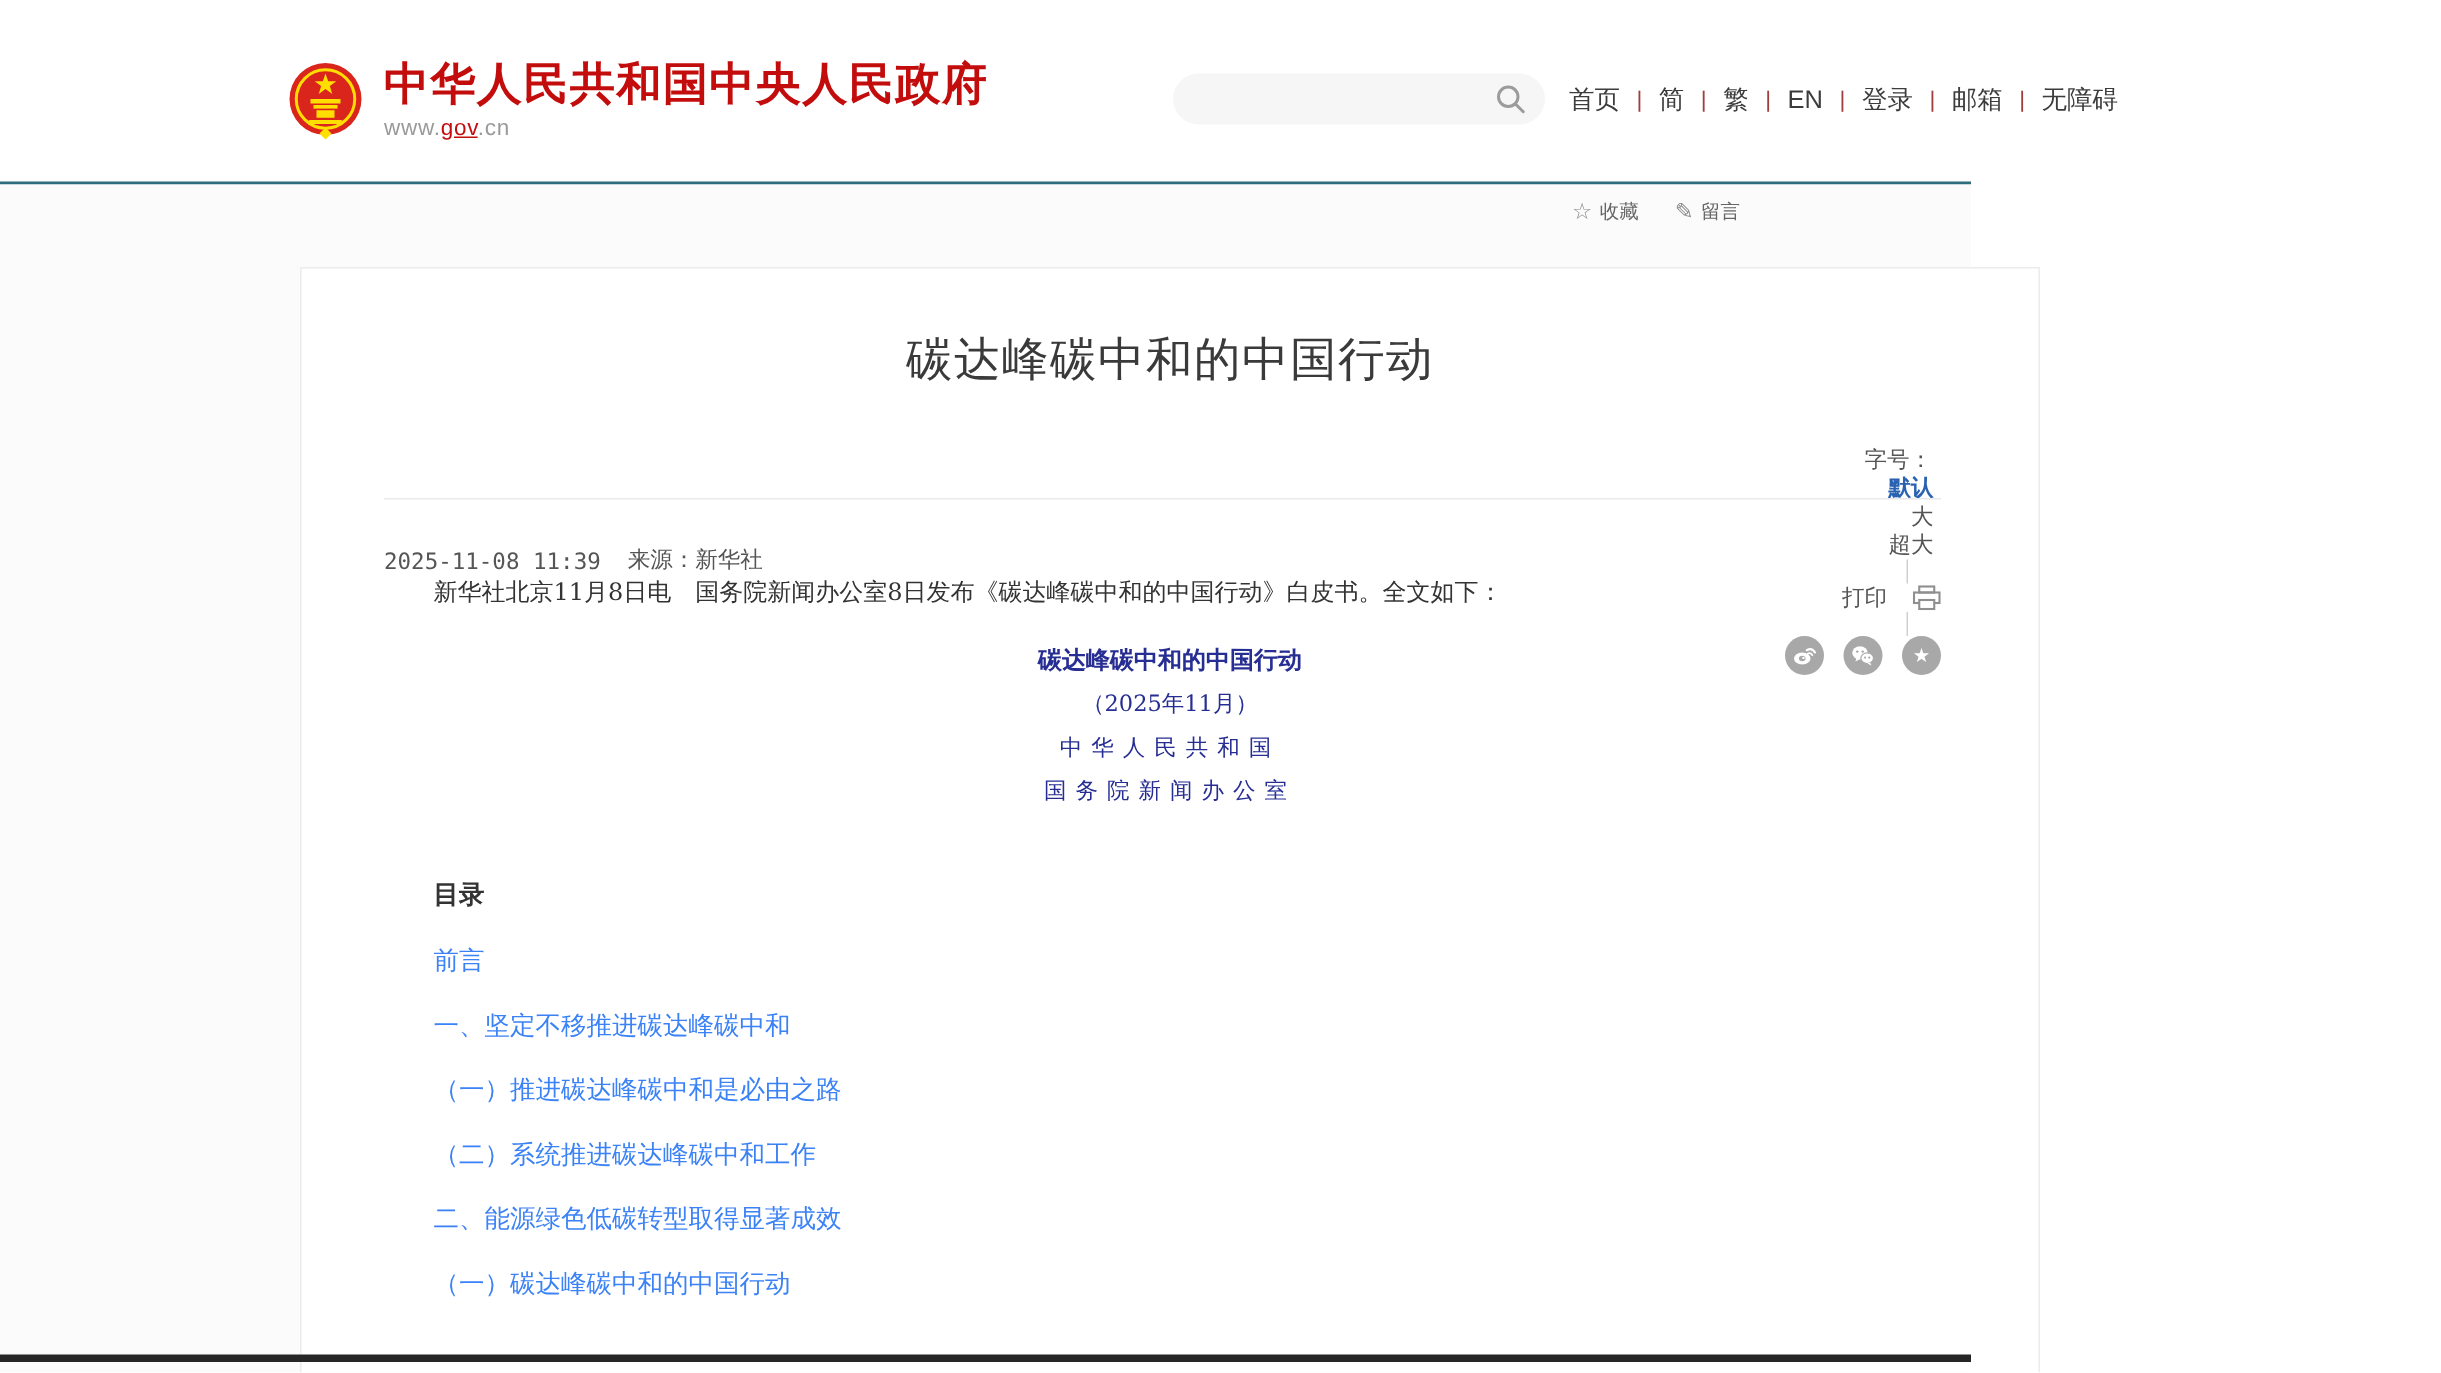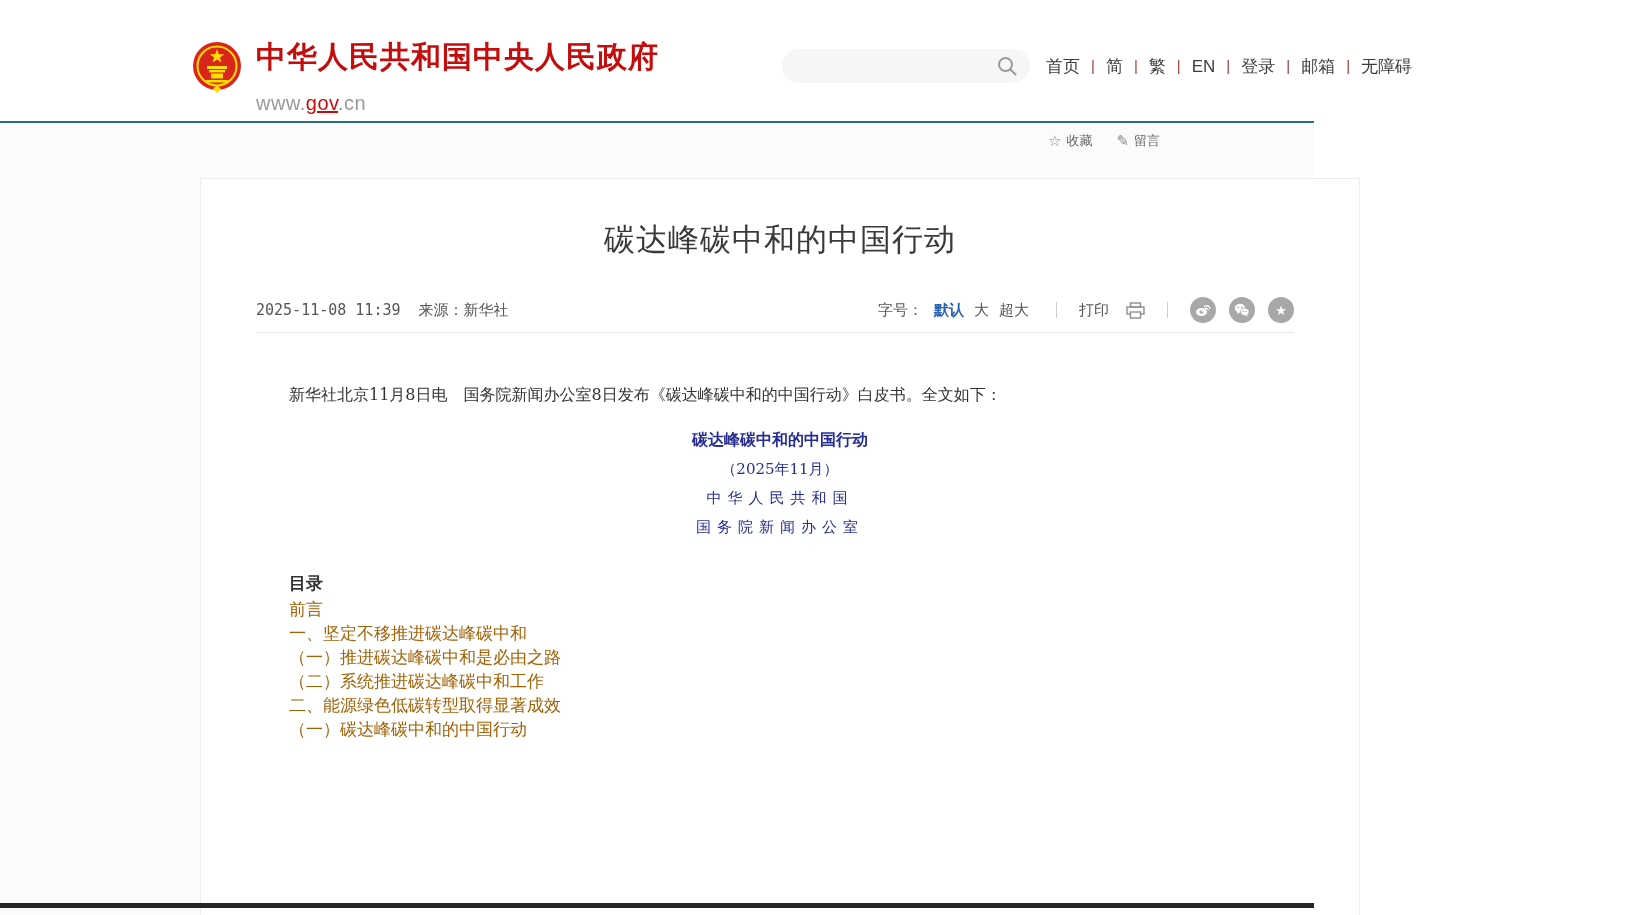--- a/index.html
+++ b/index.html
@@ -13,7 +13,7 @@
   .emblem { width:50px; height:54px; }
   .brand-text { margin-left:14px; }
   .site-title { color:#c30d0d; font-size:30px; font-weight:bold; letter-spacing:1px; line-height:34px; }
-  .site-url { margin-top:18px; font-size:20px; color:#9a9a9a; letter-spacing:.5px; }
+  .site-url { margin-top:3px; font-size:15px; color:#9a9a9a; letter-spacing:.5px; }
   .site-url .gov { color:#c30d0d; text-decoration:underline; }
 
   .search-box { position:absolute; left:782px; top:49px; width:248px; height:34px;

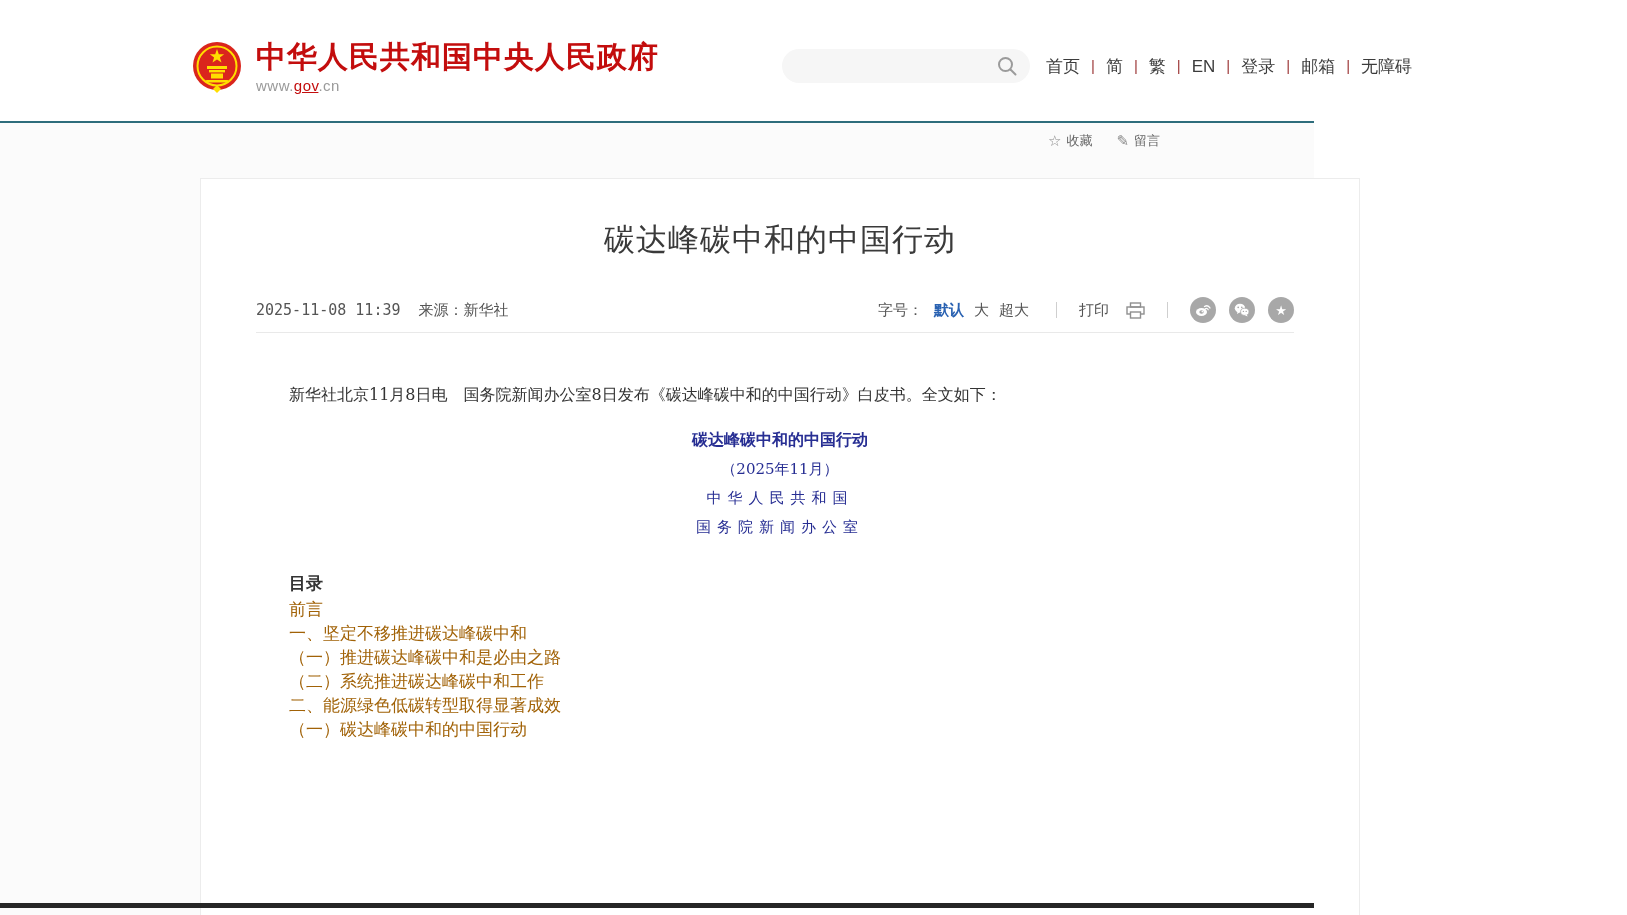--- a/index.html
+++ b/index.html
@@ -51,7 +51,7 @@
   .meta-left { display:flex; align-items:center; }
   .meta-date { font-family:"DejaVu Sans Mono", monospace; color:#555; }
   .meta-source { margin-left:18px; }
-  .meta-right { display:flex; align-items:center; }
+  .meta-right { display:flex; align-items:flex-end;flex-direction:column; }
   .fs-label { margin-right:6px; }
   .fs-opt { margin:0 5px; cursor:pointer; }
   .fs-default { color:#2a62b2; font-weight:bold; }

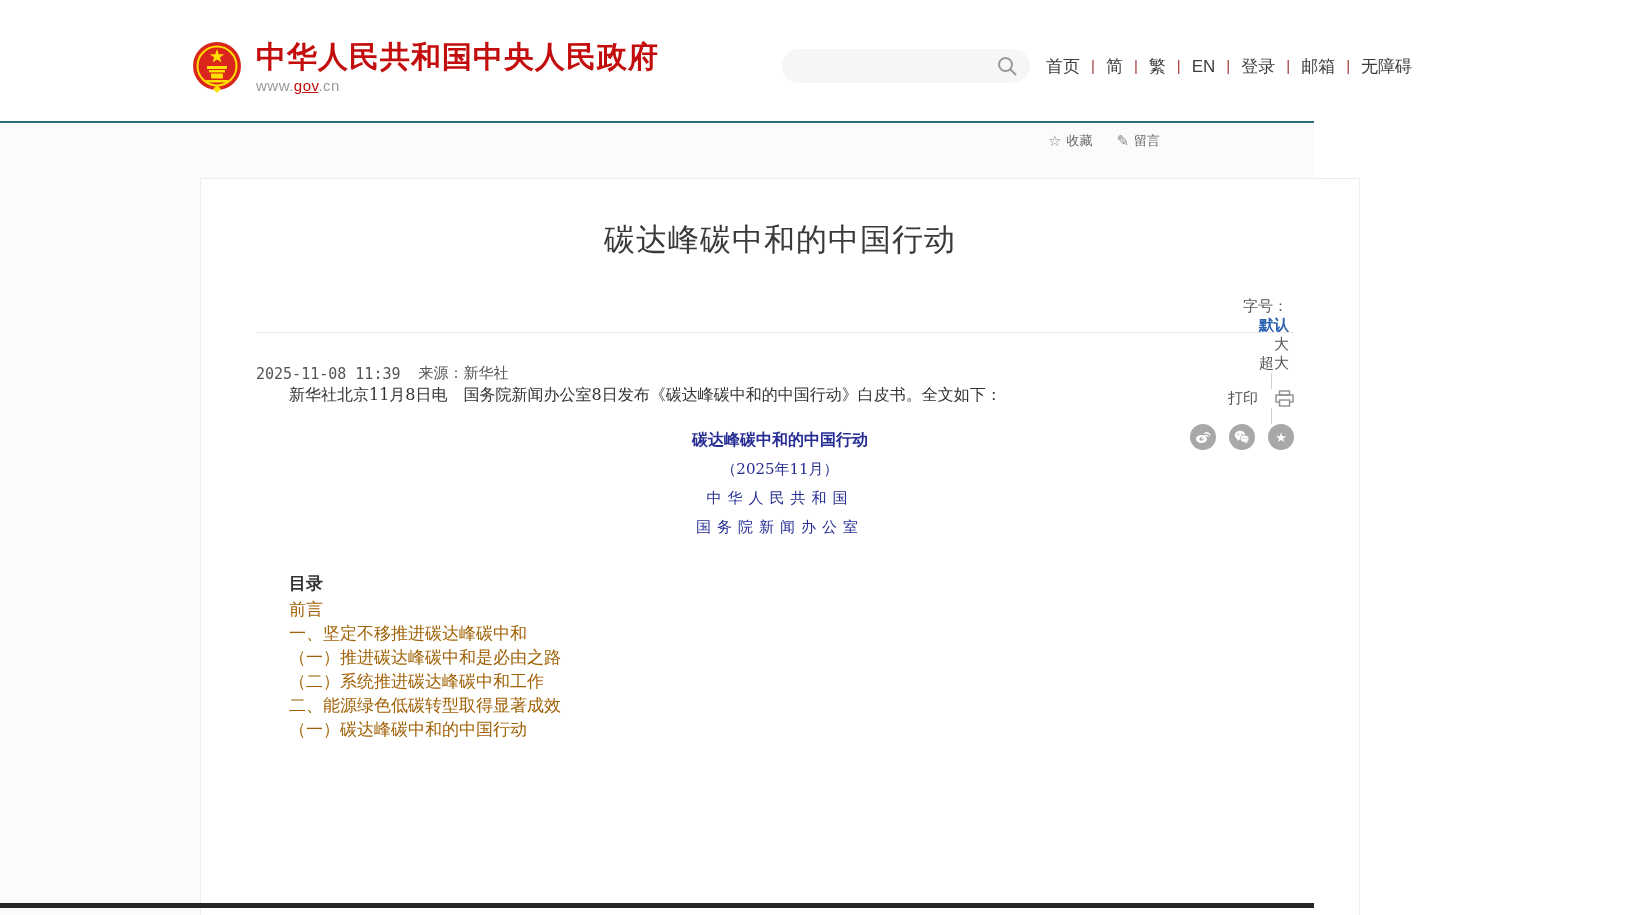--- a/index.html
+++ b/index.html
@@ -72,7 +72,7 @@
   .doc-date { font-size:15px; margin-top:5px; line-height:24px; }
   .doc-author { font-size:15px; margin-top:5px; line-height:24px; letter-spacing:6px; }
   .toc-title { font-family:"Liberation Sans", sans-serif; font-size:17px; font-weight:bold;
-    color:#333; margin-top:32px; line-height:26px; }
+    color:#333; margin-top:45px; line-height:26px; }
   .toc-item { font-size:17px; color:#a16207; line-height:24px; }
 
   .bottom-bar { position:absolute; left:0; top:903px; width:100%; height:5px; background:#262626; z-index:5; }

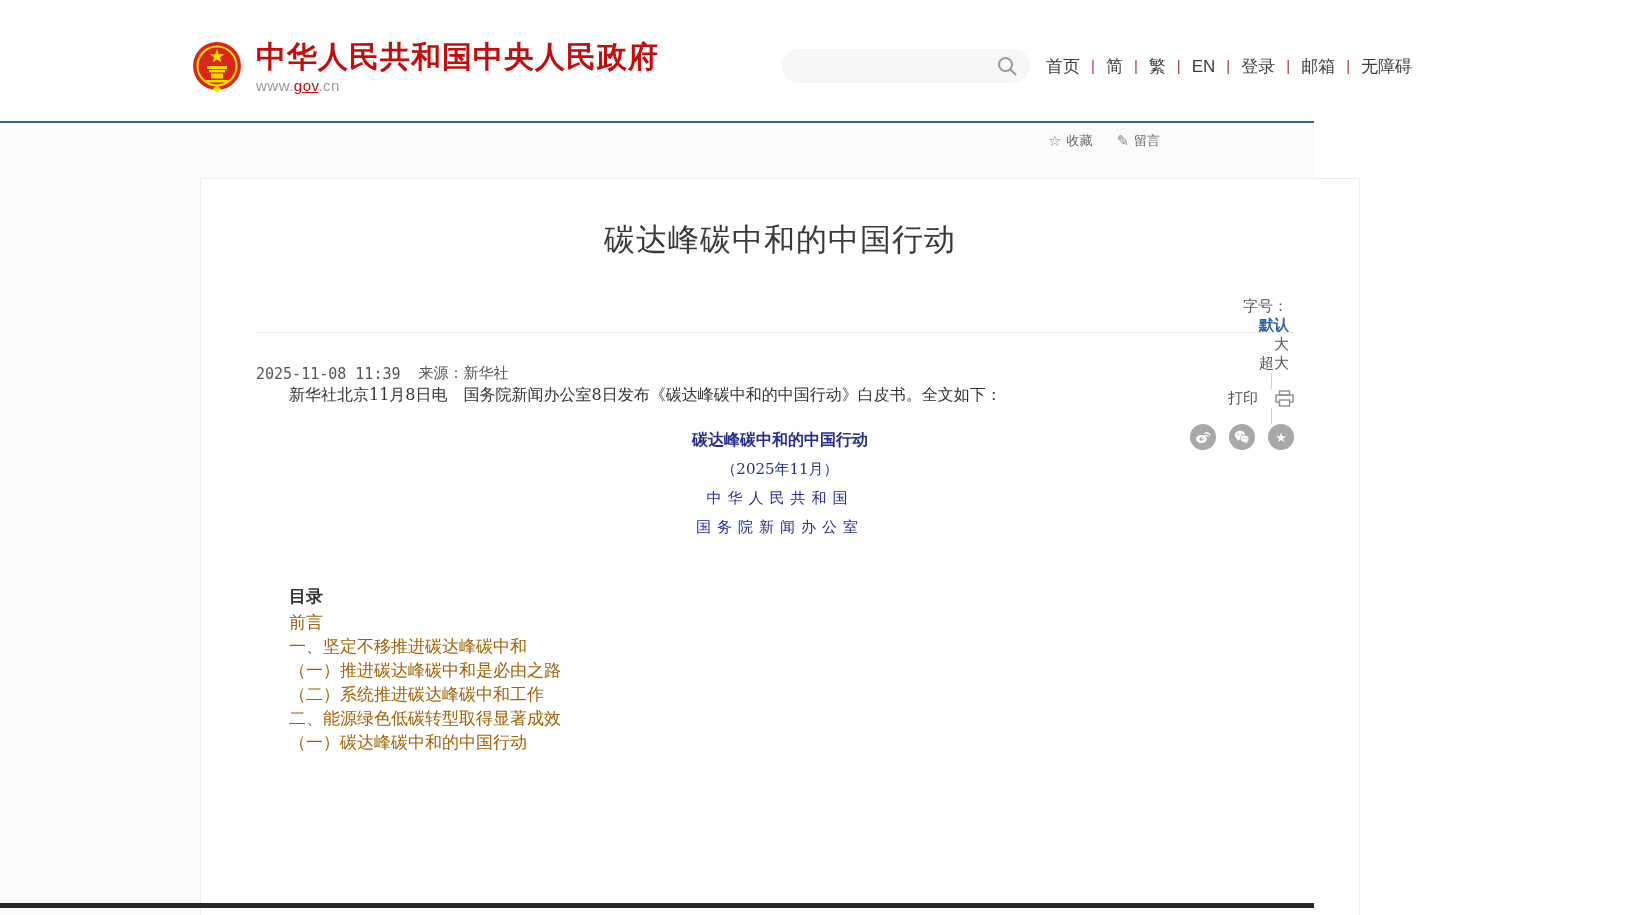--- a/index.html
+++ b/index.html
@@ -73,7 +73,7 @@
   .doc-author { font-size:15px; margin-top:5px; line-height:24px; letter-spacing:6px; }
   .toc-title { font-family:"Liberation Sans", sans-serif; font-size:17px; font-weight:bold;
     color:#333; margin-top:45px; line-height:26px; }
-  .toc-item { font-size:17px; color:#a16207; line-height:24px; }
+  .toc-item { font-size:17px; color:#3b82f6; line-height:24px; margin-top:19px; }
 
   .bottom-bar { position:absolute; left:0; top:903px; width:100%; height:5px; background:#262626; z-index:5; }
 </style>

